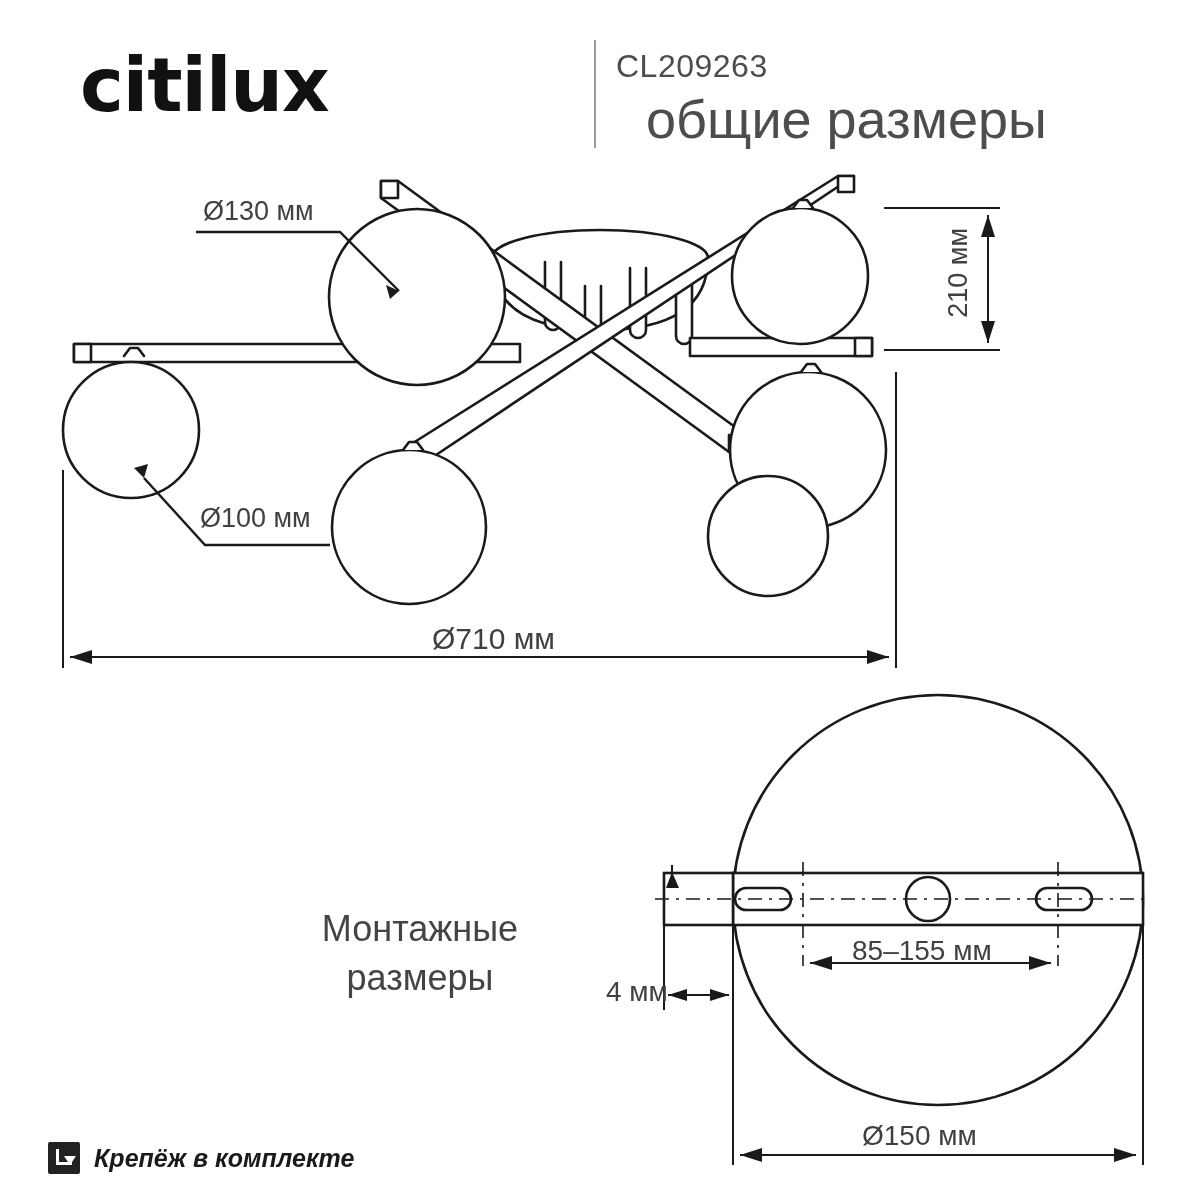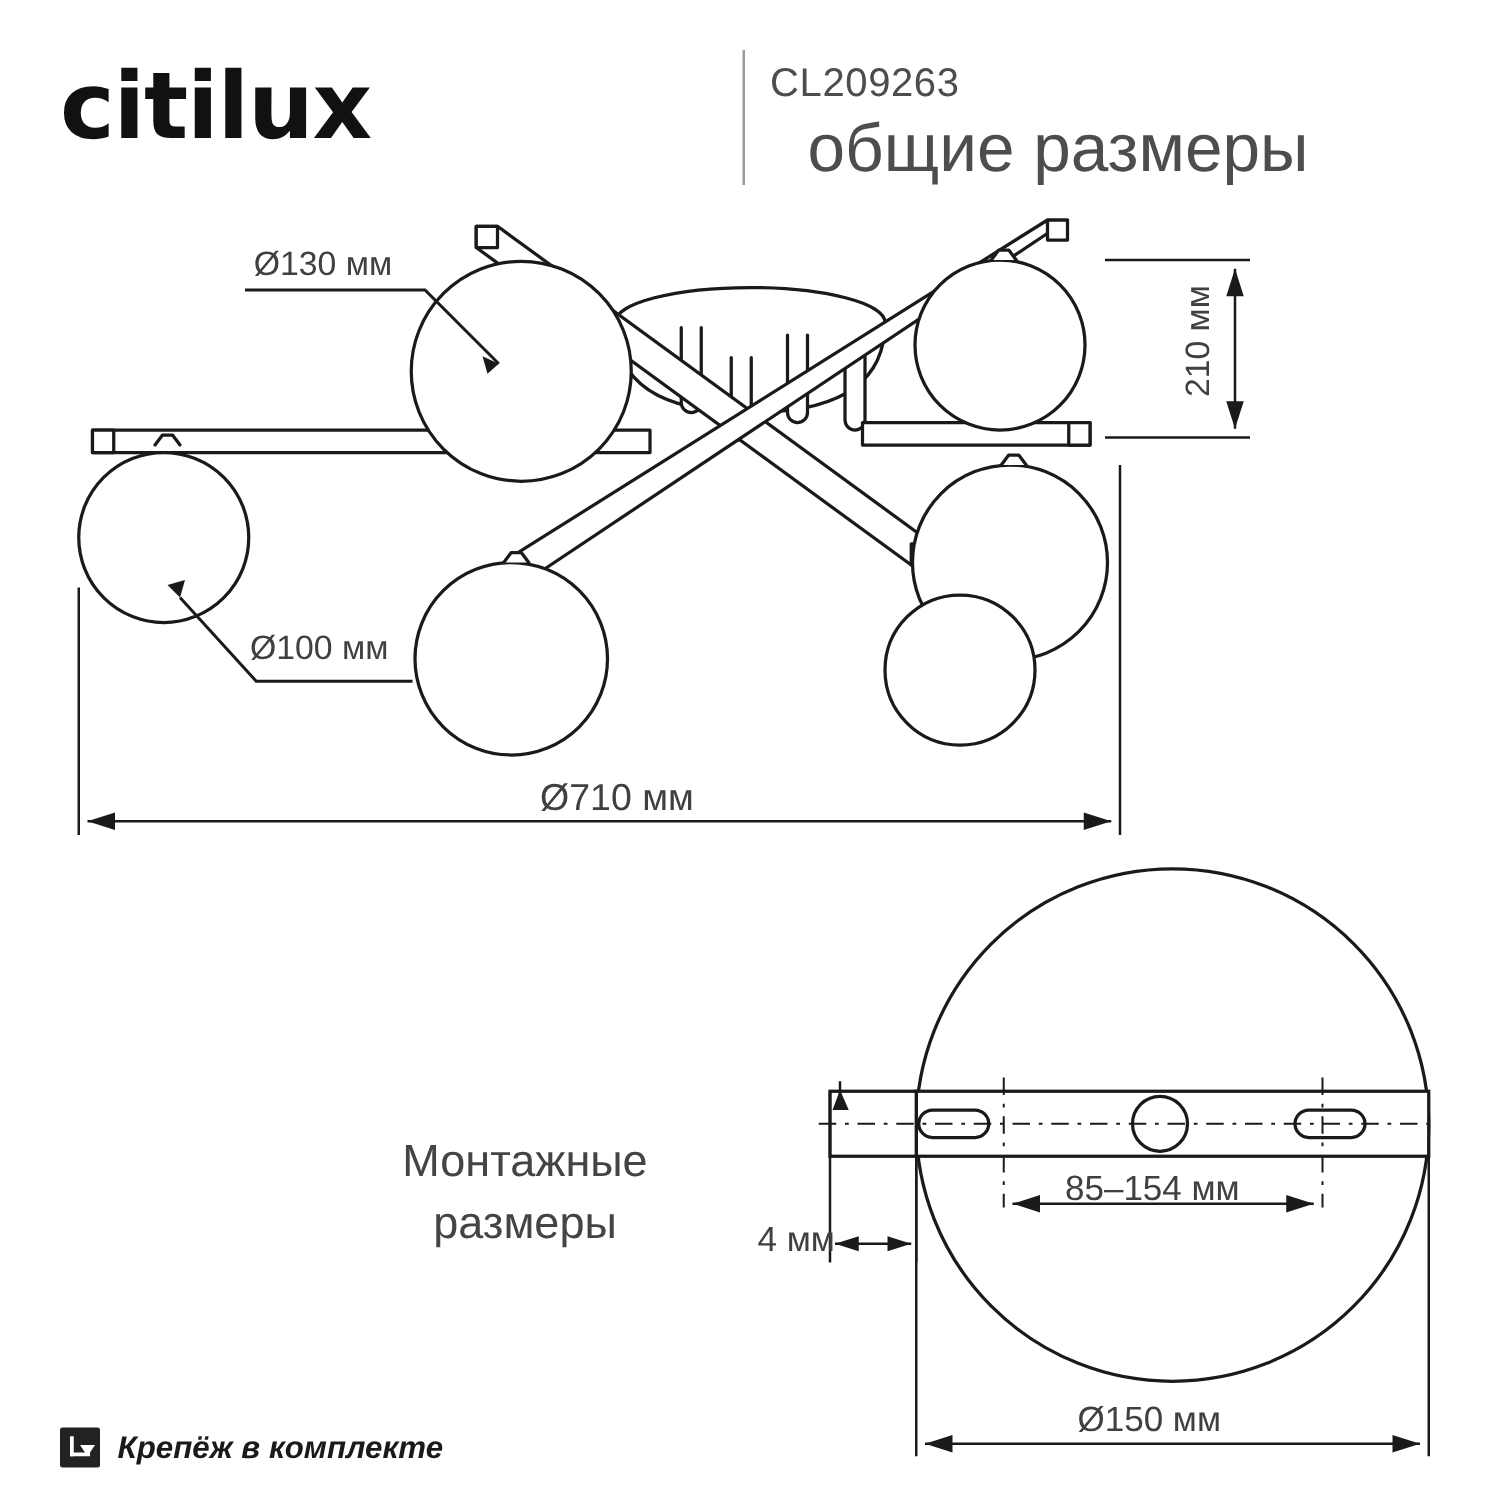--- a/index.html
+++ b/index.html
@@ -24,7 +24,7 @@
   
   .logo {
     position: absolute;
-    left: 48px;
+    left: 80px;
     top: 42px;
     font-family: "DejaVu Sans", sans-serif;
     font-weight: bold;

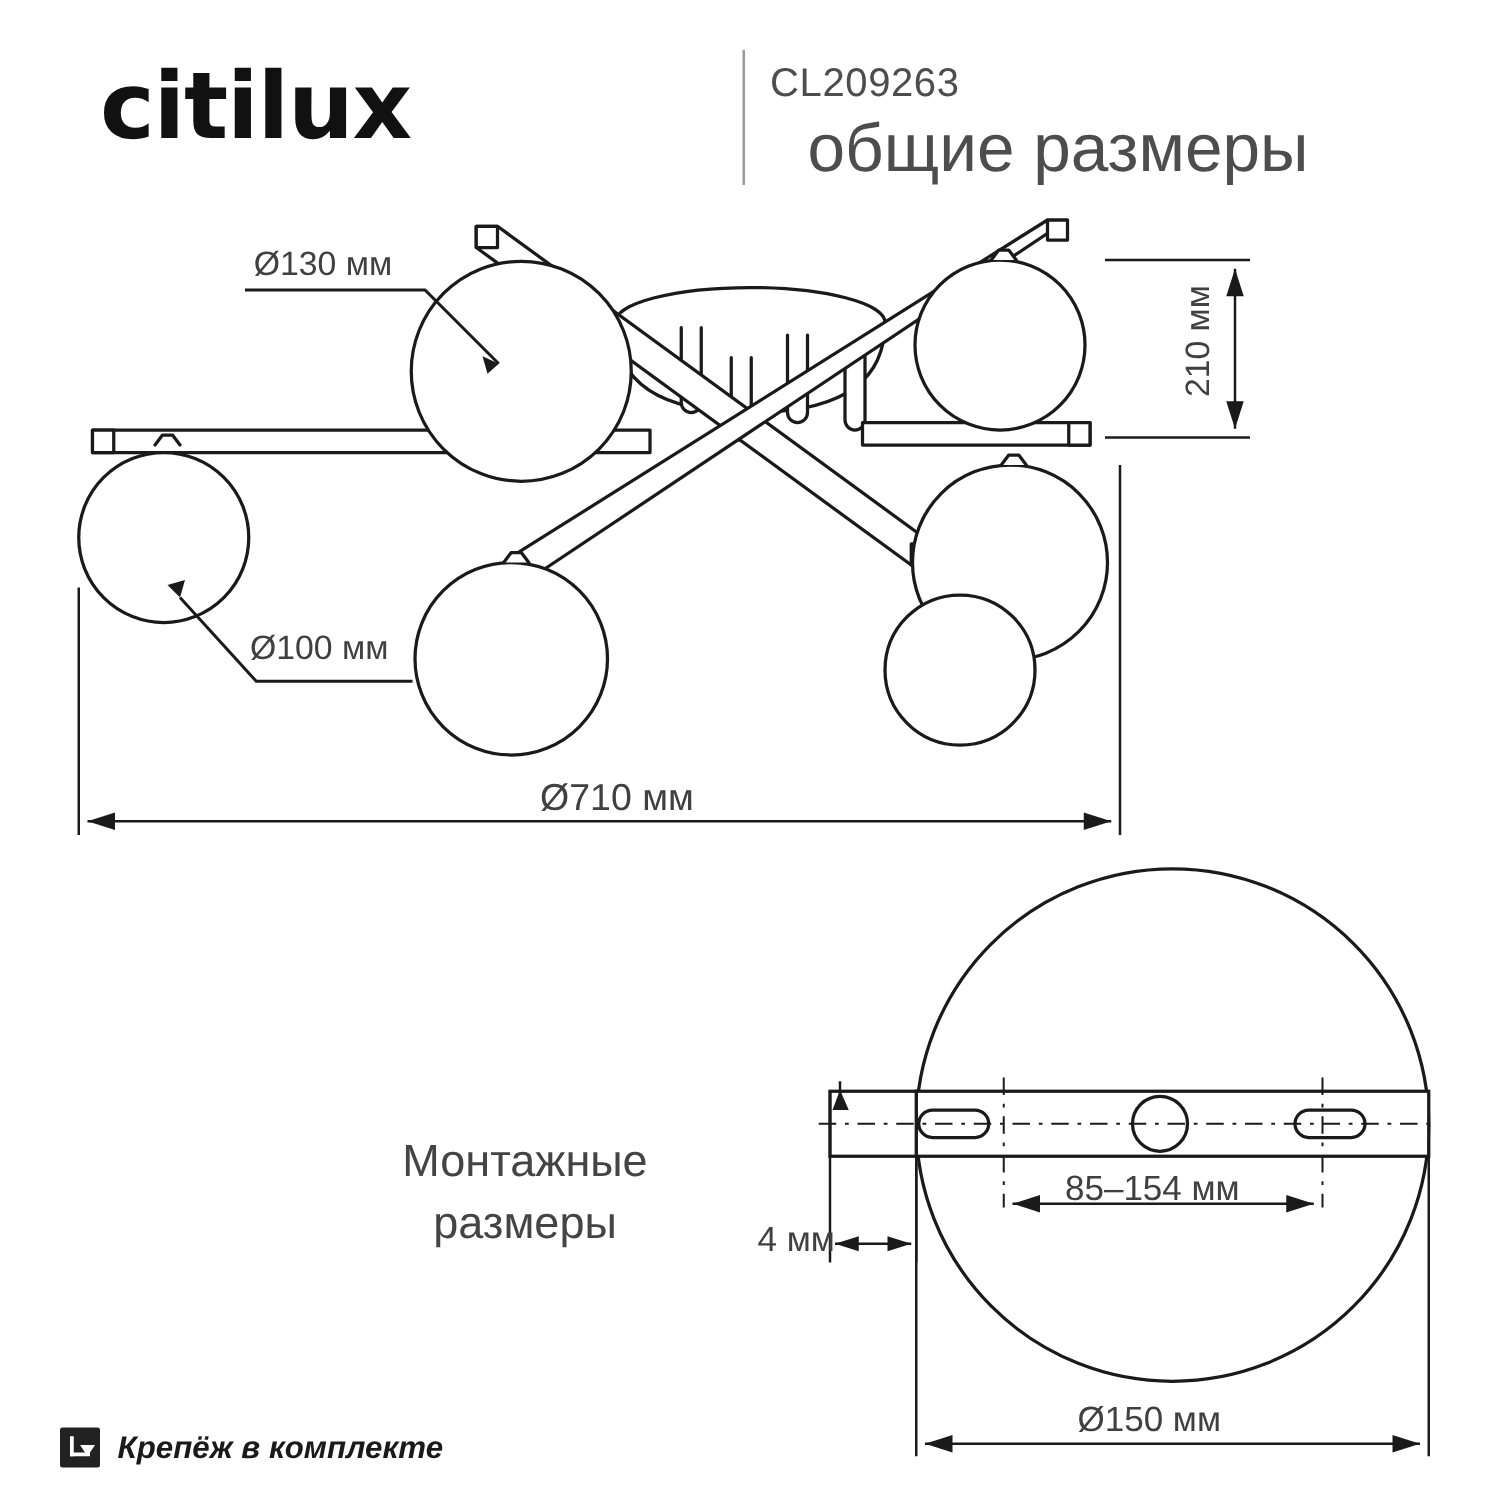--- a/index.html
+++ b/index.html
@@ -274,7 +274,7 @@
     <div>размеры</div>
   </div>
 
-  <div class="lbl lbl-85">85–154 мм</div>
+  <div class="lbl lbl-85">85–155 мм</div>
   <div class="lbl lbl-4">4 мм</div>
   <div class="lbl lbl-d150">Ø150 мм</div>
 

